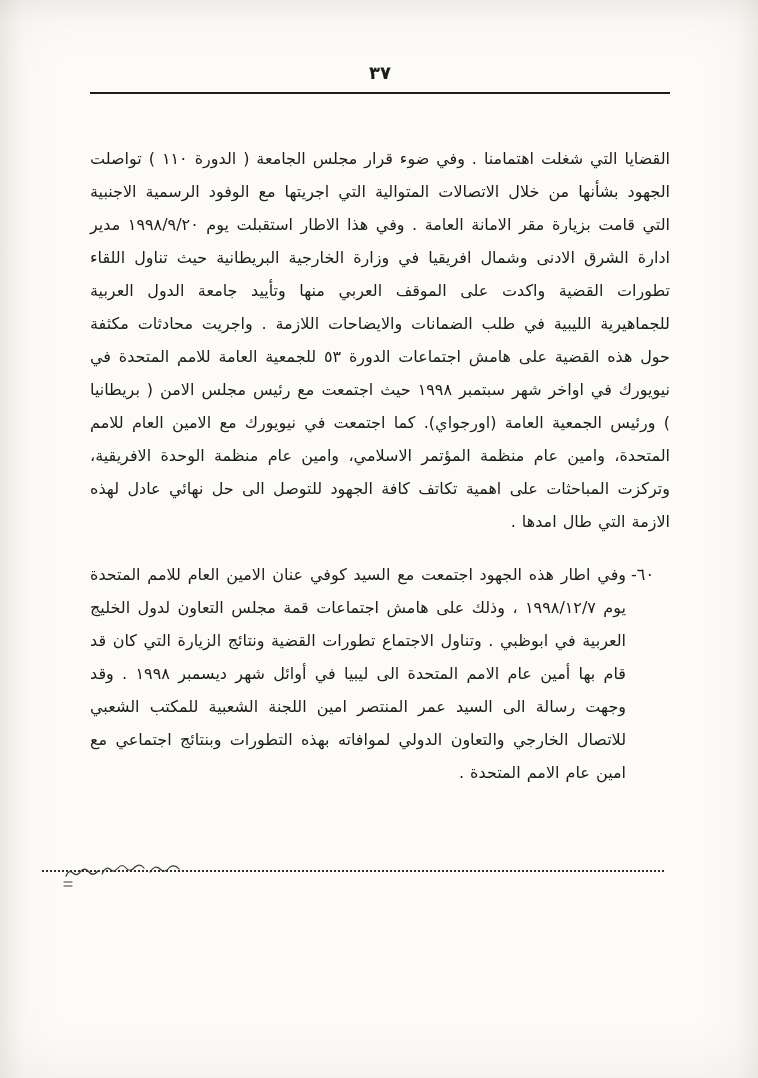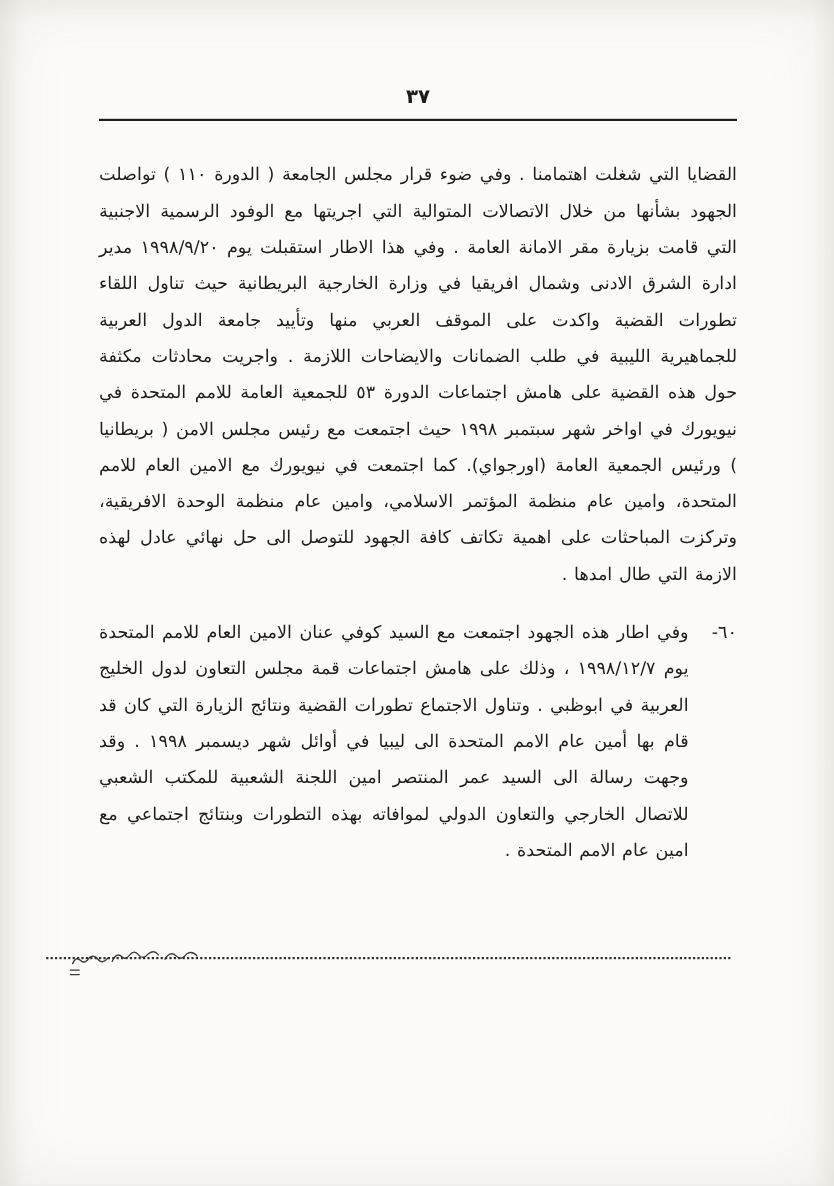--- a/index.html
+++ b/index.html
@@ -31,7 +31,7 @@
   }
   .page-header {
     position: absolute;
-    top: 80px;
+    top: 64px;
     right: 88px;
     left: 90px;
     text-align: center;

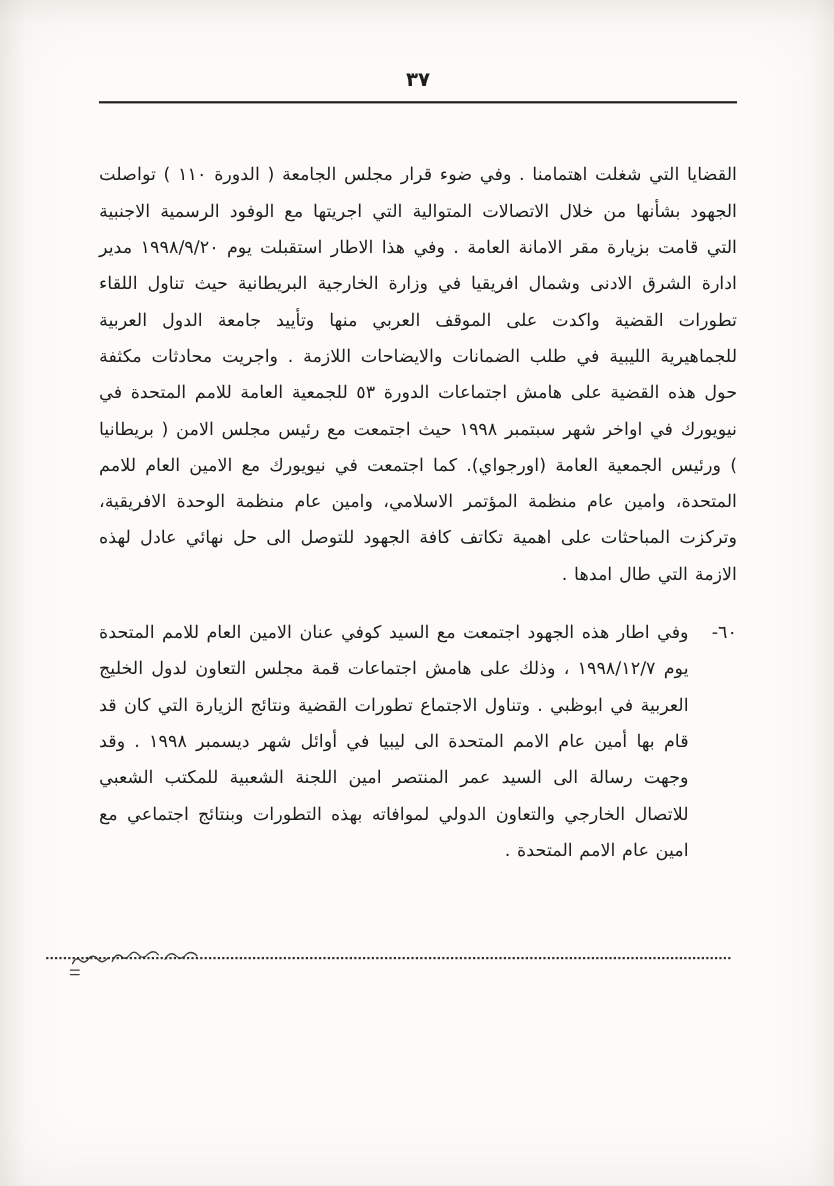--- a/index.html
+++ b/index.html
@@ -67,7 +67,7 @@
   }
   .para .marker {
     position: absolute;
-    right: 0;
+    right: 16px;
     top: 0;
     white-space: nowrap;
   }

